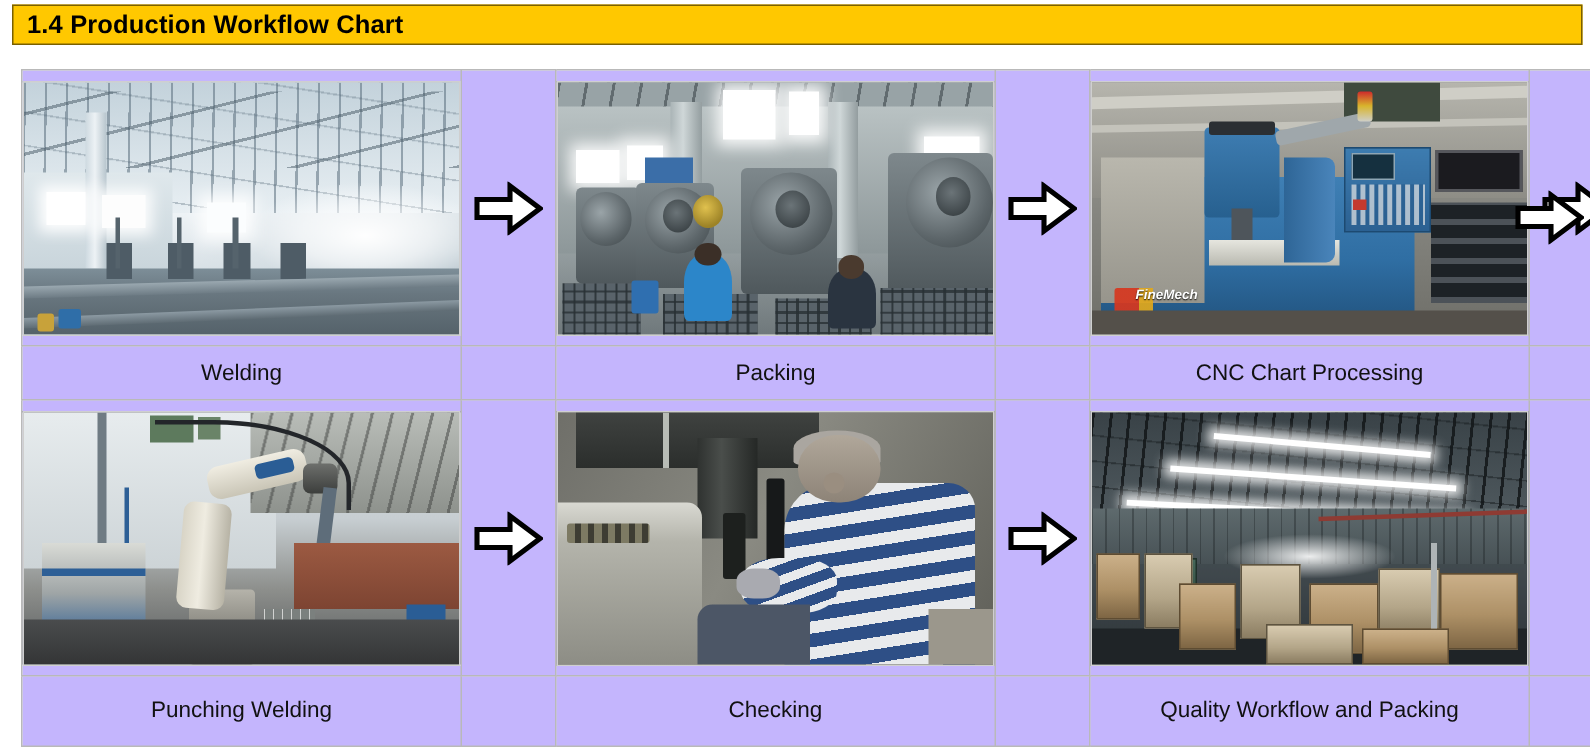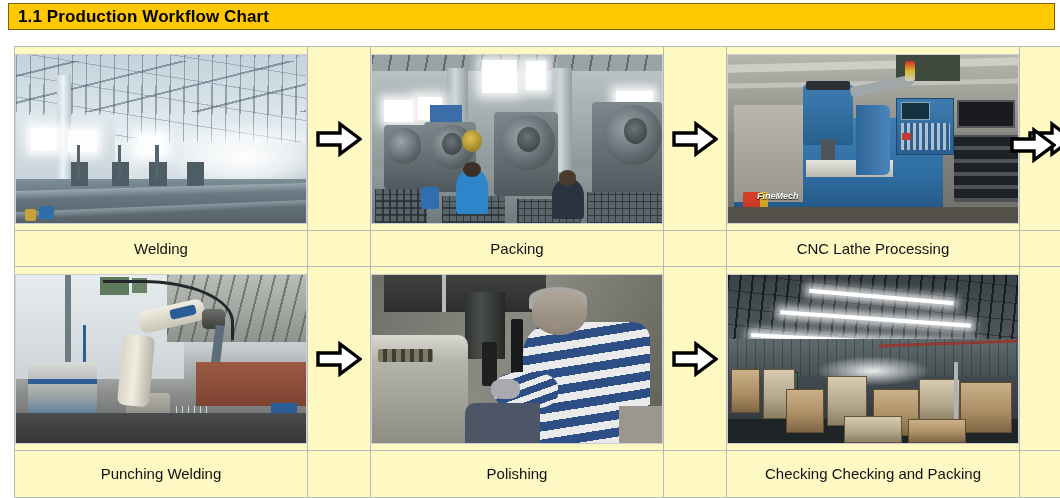--- a/index.html
+++ b/index.html
@@ -251,7 +251,7 @@
 <body>
 
 <div class="header-bar">
-  <span class="header-title">1.1 Production Workflow Chart</span>
+  <span class="header-title">1.4 Production Workflow Chart</span>
 </div>
 
 <table class="wf-table">

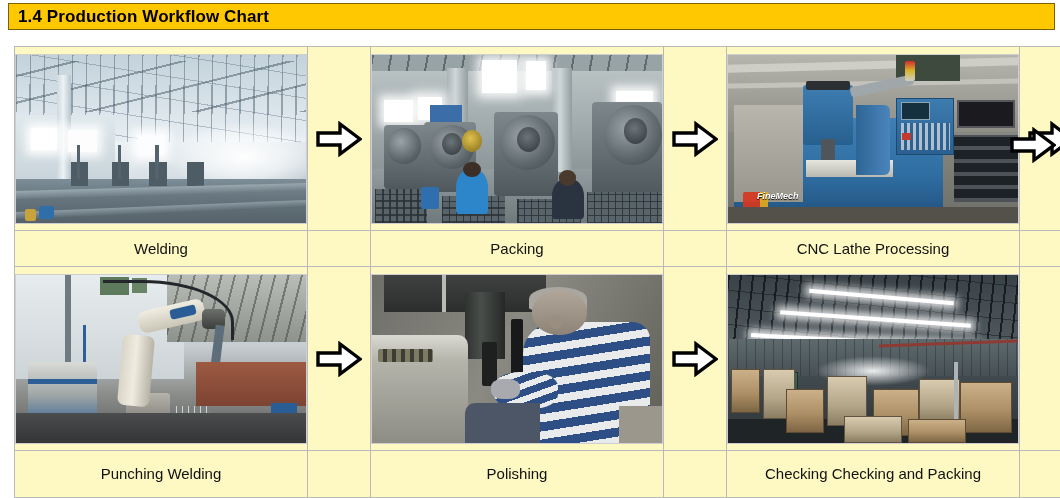--- a/index.html
+++ b/index.html
@@ -34,7 +34,7 @@
     border:1px solid #b9b9b9;
     padding:0;margin:0;
     vertical-align:middle;
-    background:#fef9c3;
+    background:#c4b5fd;
   }
   .col-img{width:292px;}
   .col-arrow{width:62px;}

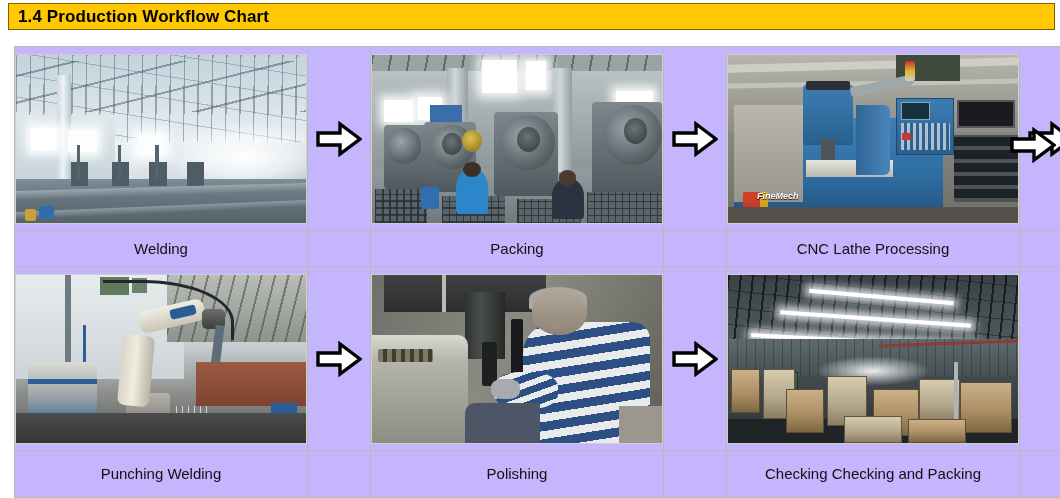--- a/index.html
+++ b/index.html
@@ -381,7 +381,7 @@
       </td>
       <td></td>
       <td>
-        <div class="cap">CNC Lathe Processing</div>
+        <div class="cap">CNC Chart Processing</div>
       </td>
       <td></td>
     </tr>

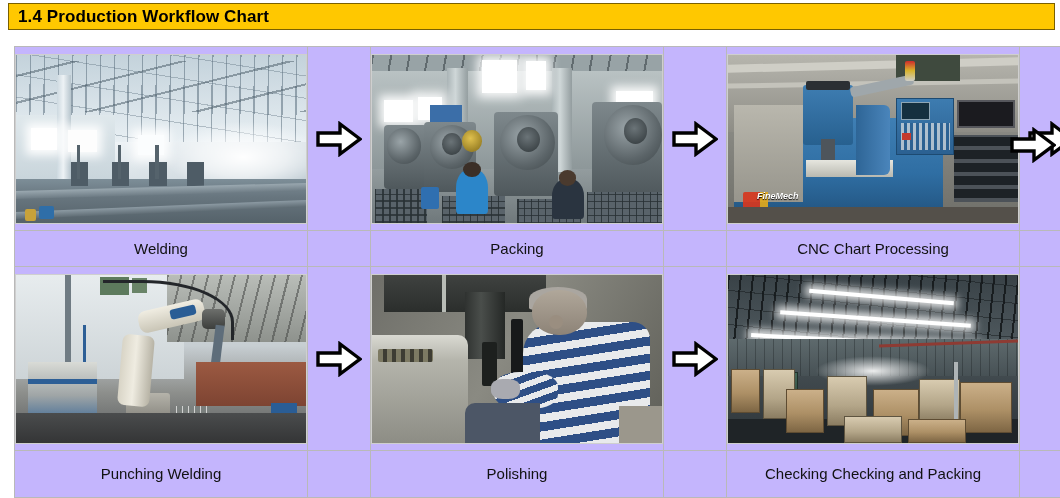--- a/index.html
+++ b/index.html
@@ -482,7 +482,7 @@
       </td>
       <td></td>
       <td>
-        <div class="cap">Polishing</div>
+        <div class="cap">Checking</div>
       </td>
       <td></td>
       <td>

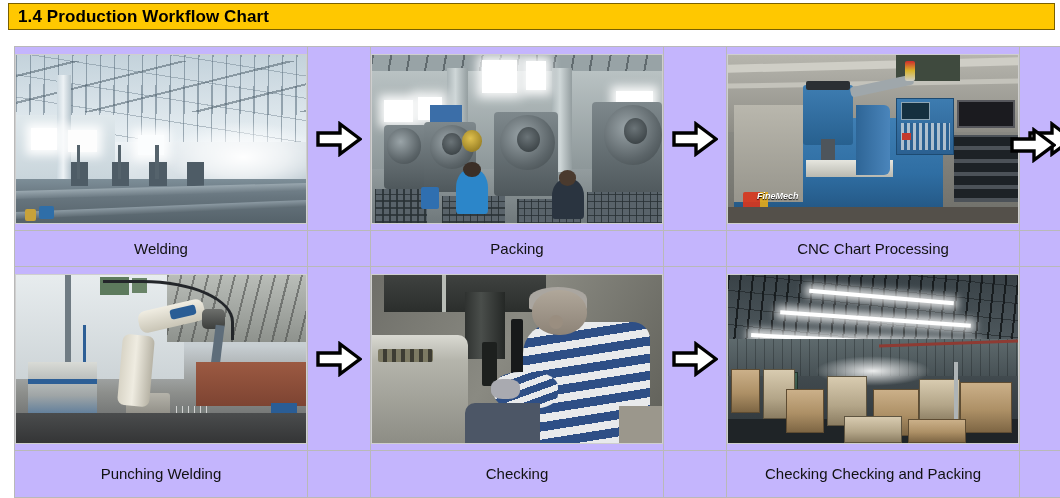--- a/index.html
+++ b/index.html
@@ -486,7 +486,7 @@
       </td>
       <td></td>
       <td>
-        <div class="cap">Checking Checking and Packing</div>
+        <div class="cap">Quality Workflow and Packing</div>
       </td>
       <td></td>
     </tr>

